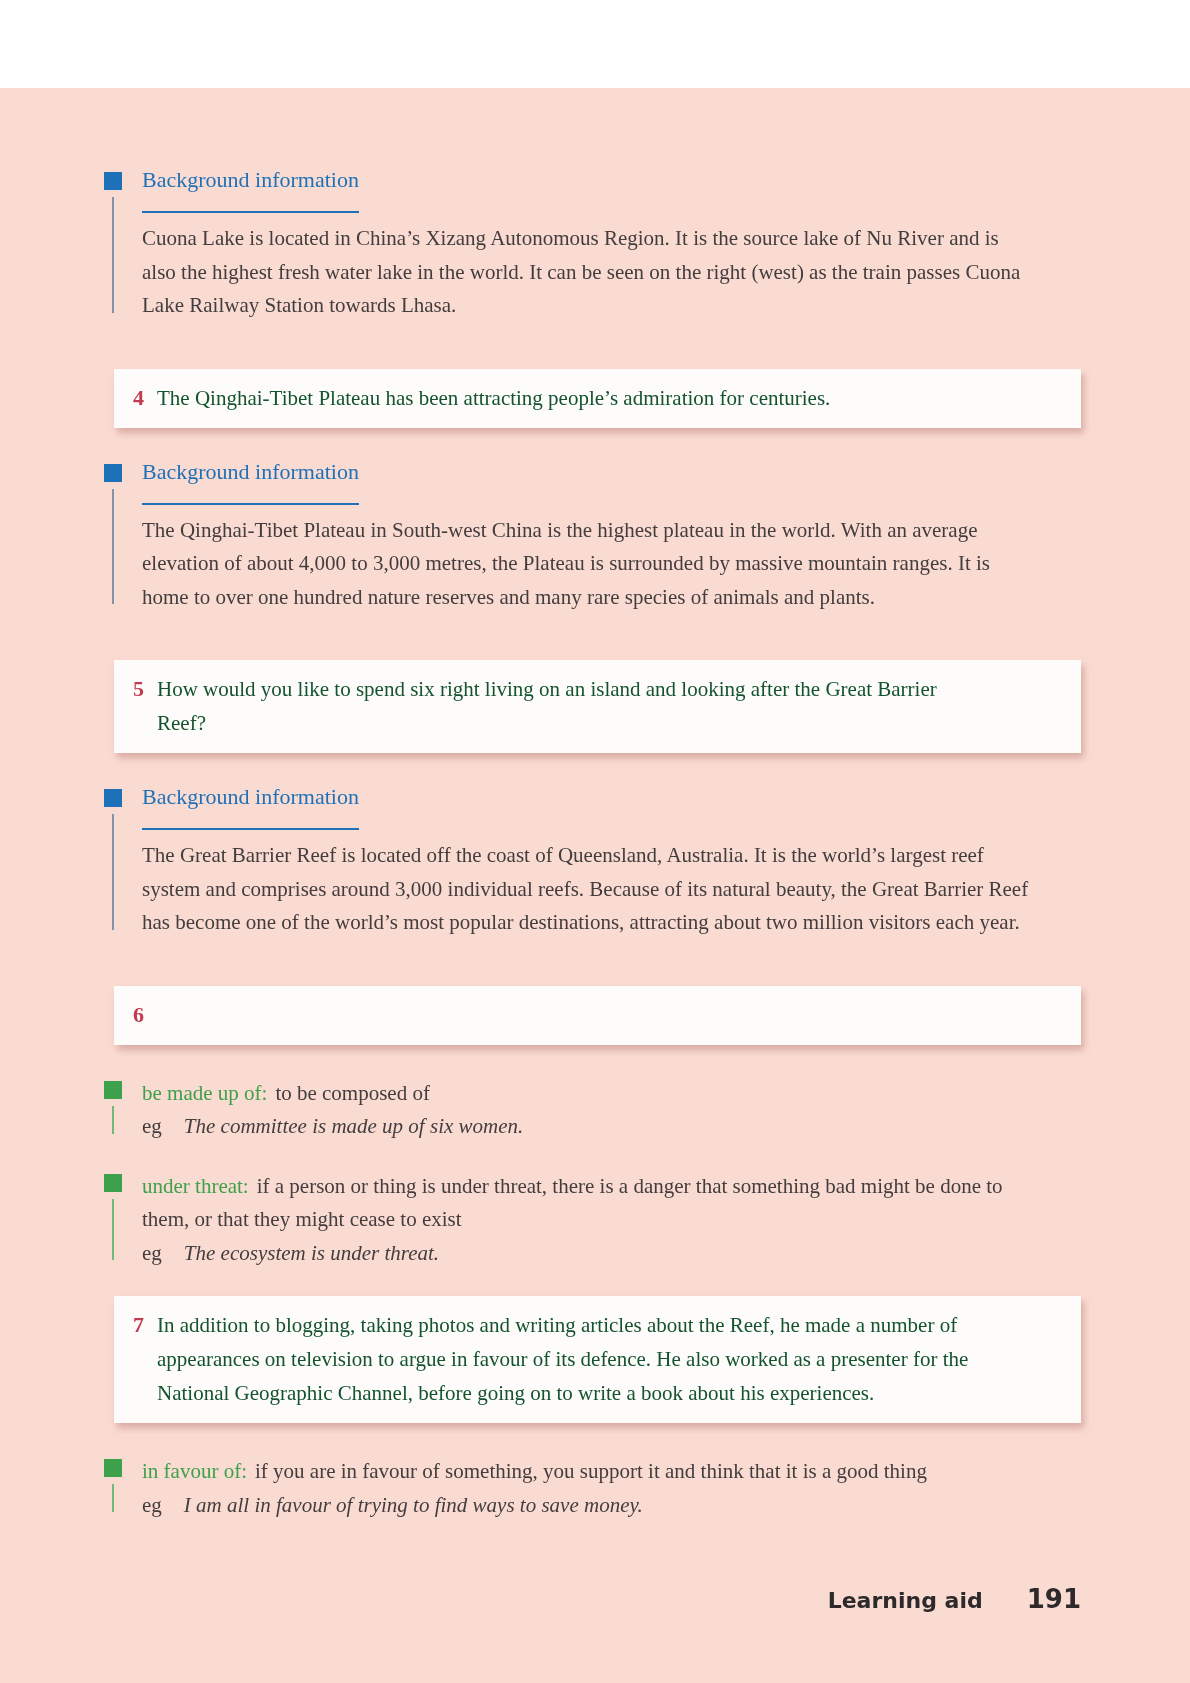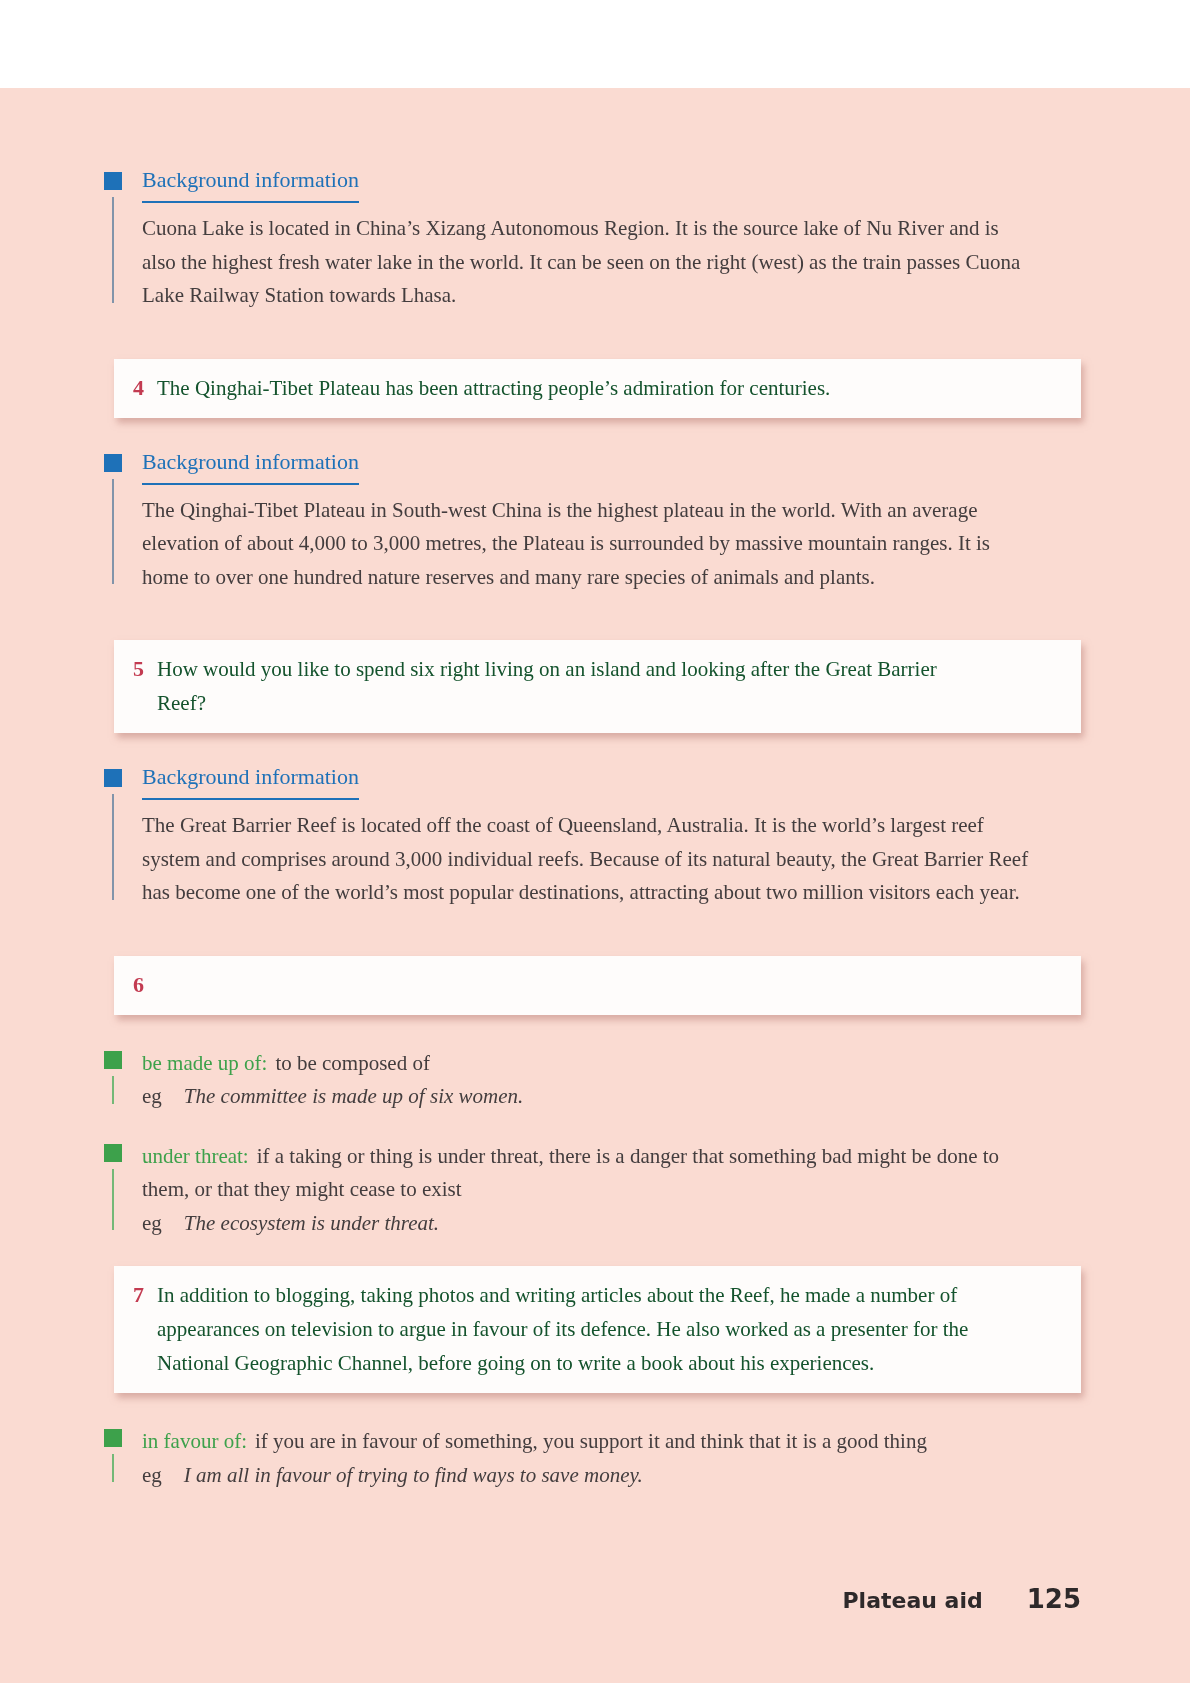--- a/index.html
+++ b/index.html
@@ -41,7 +41,7 @@
     font-size: 22px; line-height: 24px;
     color: #1e71b8;
     border-bottom: 2px solid #1e71b8;
-    padding-bottom: 9px;
+    padding-bottom: 19px;
     margin: 0 0 9px 0;
   }
   .bg-body {

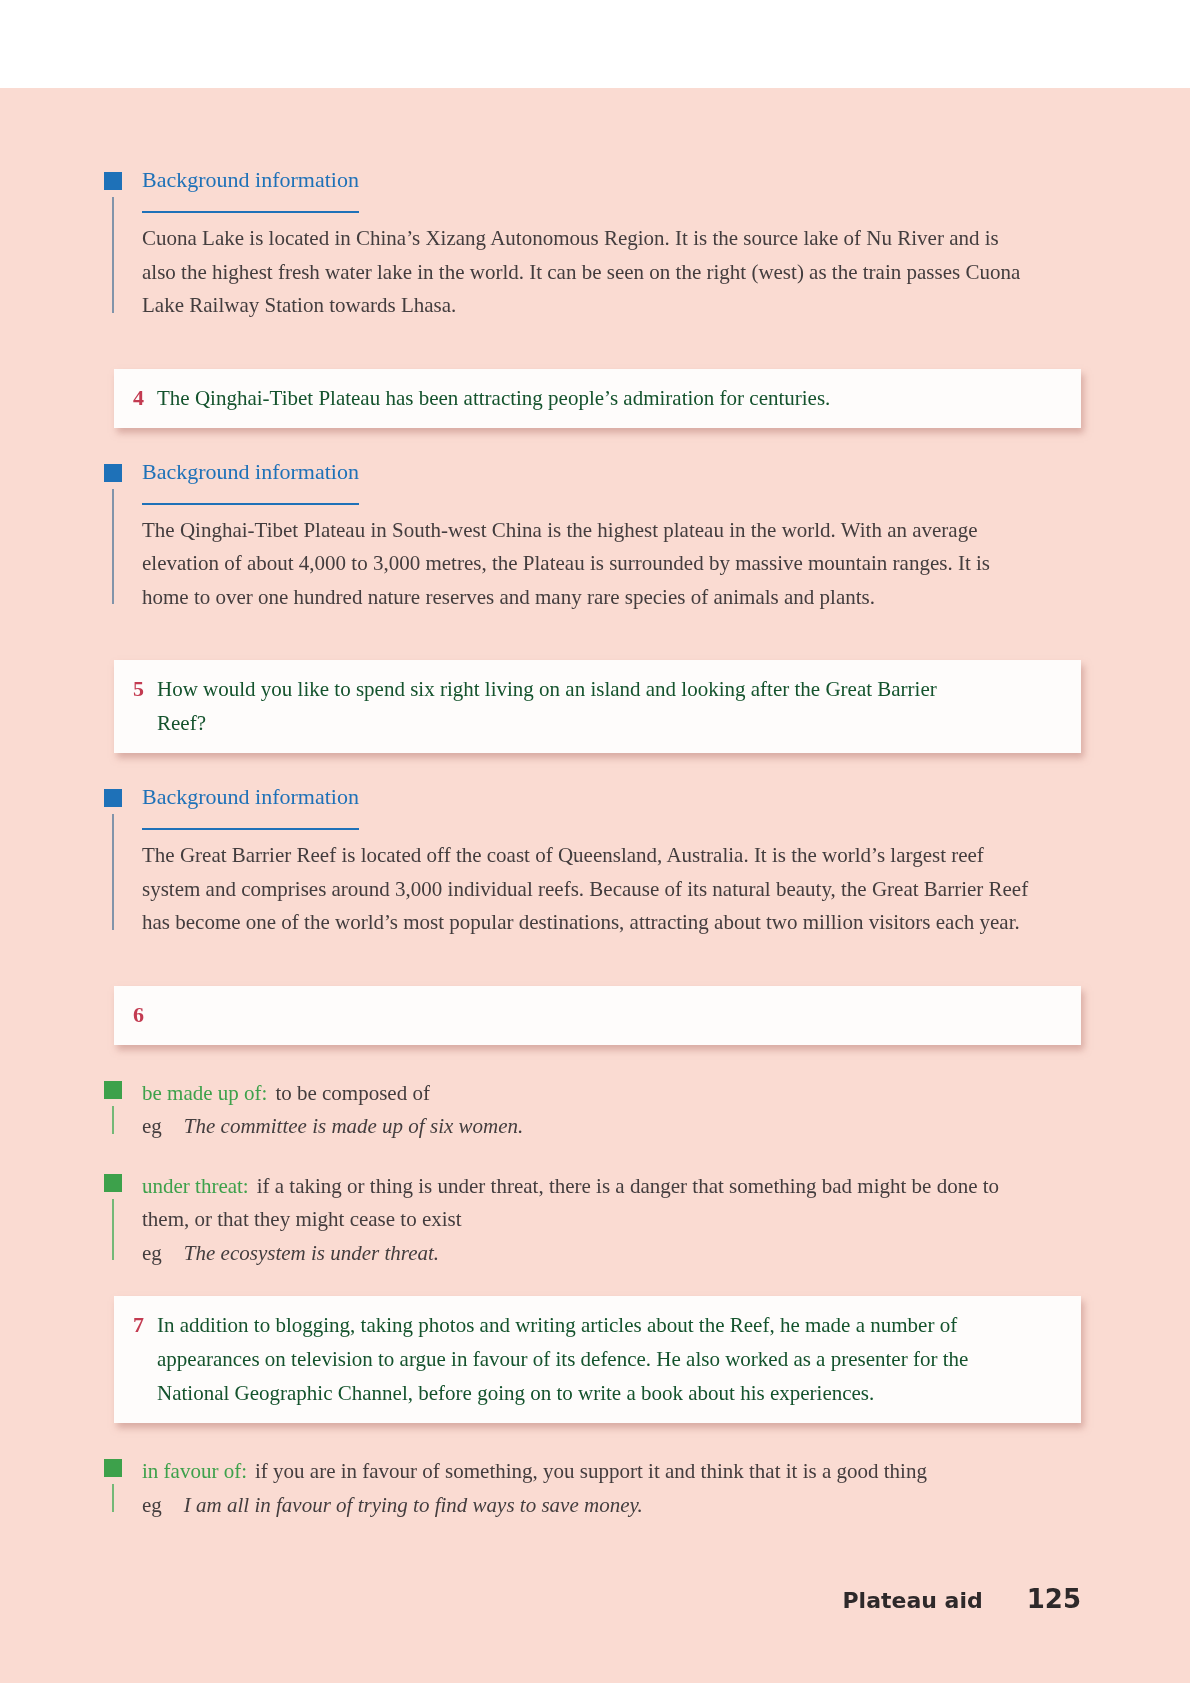--- a/index.html
+++ b/index.html
@@ -174,7 +174,7 @@
       <div class="vline vline-green"></div>
     </div>
     <div class="text-col">
-      <p class="vocab-def"><span class="term">under threat:</span><span>if a taking or thing is under threat, there is a danger that something bad might be done to
+      <p class="vocab-def"><span class="term">under threat:</span><span>if a person or thing is under threat, there is a danger that something bad might be done to
 them, or that they might cease to exist</span></p>
       <p class="eg-row"><span class="eg-label">eg</span><span class="eg-example">The ecosystem is under threat.</span></p>
     </div>

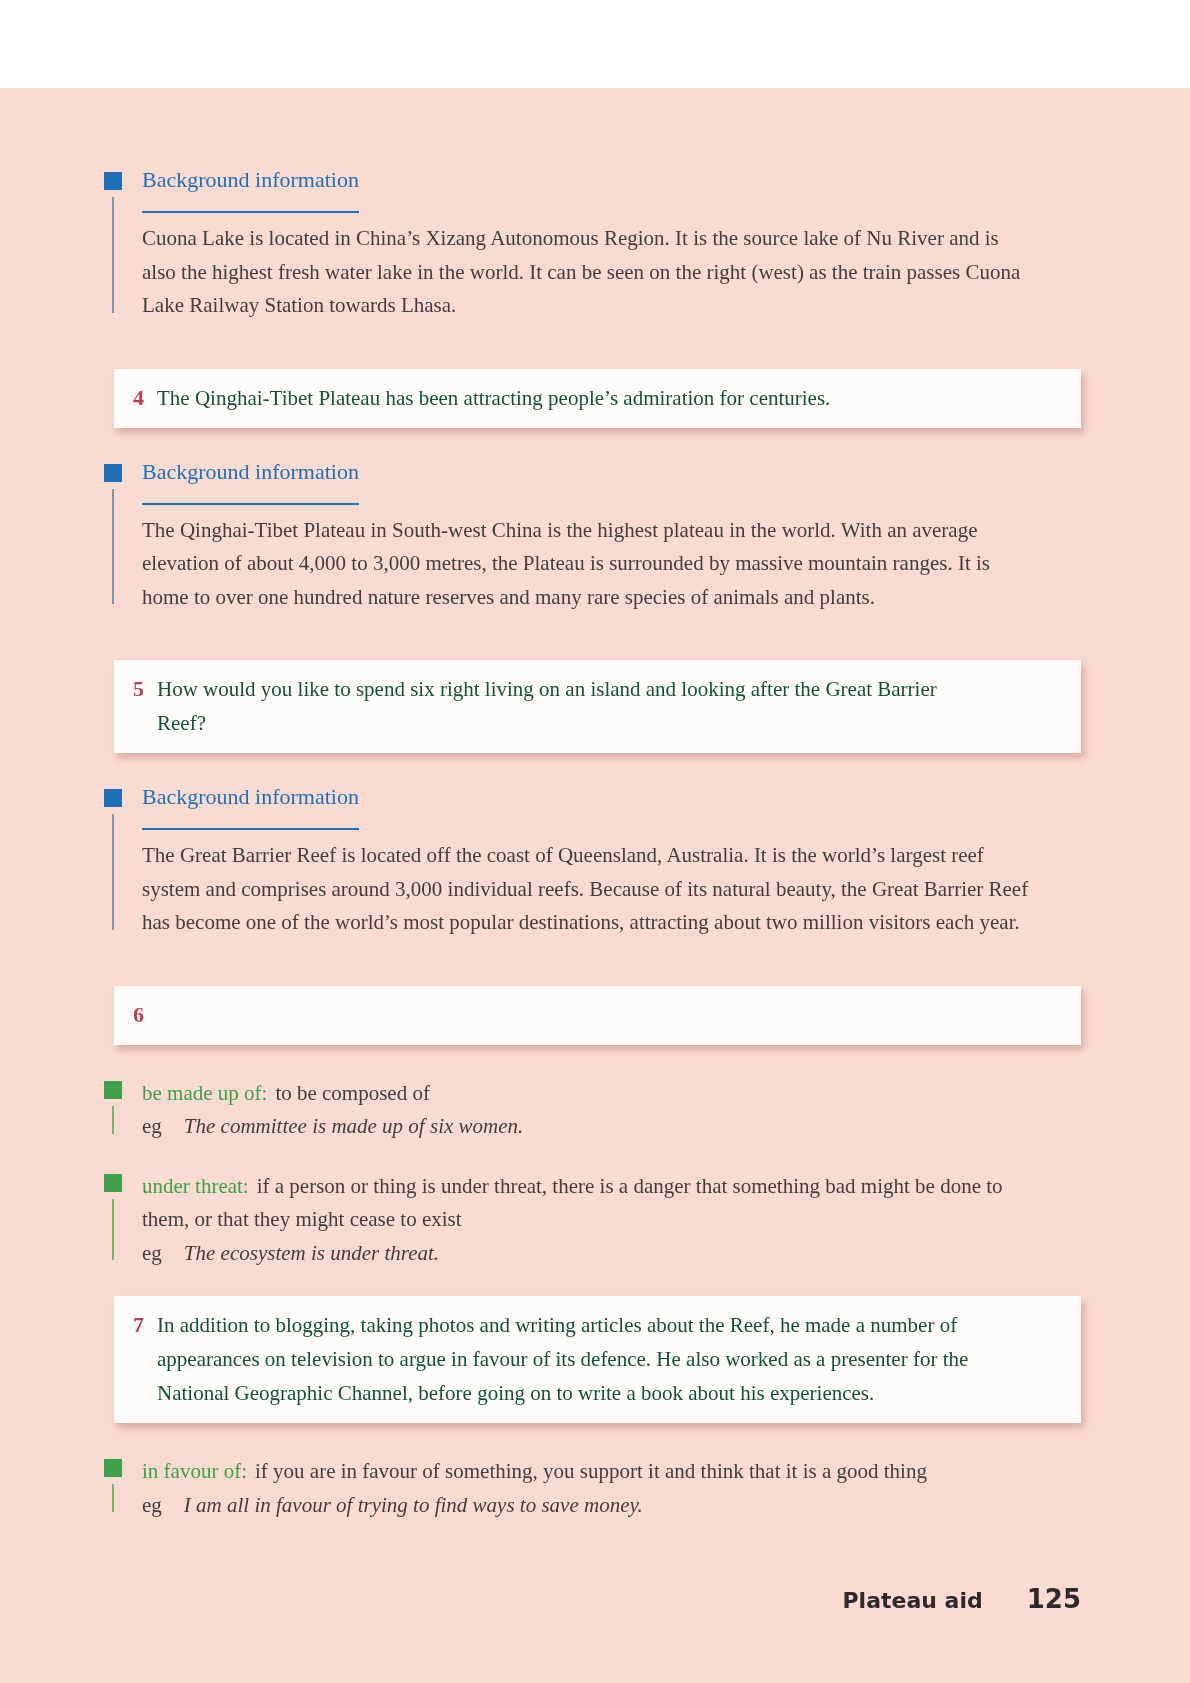--- a/index.html
+++ b/index.html
@@ -201,7 +201,7 @@
 </div>
 
 <div class="footer">
-  <span class="footer-label">Plateau aid</span>
+  <span class="footer-label">Learning aid</span>
   <span class="footer-page">125</span>
 </div>
 

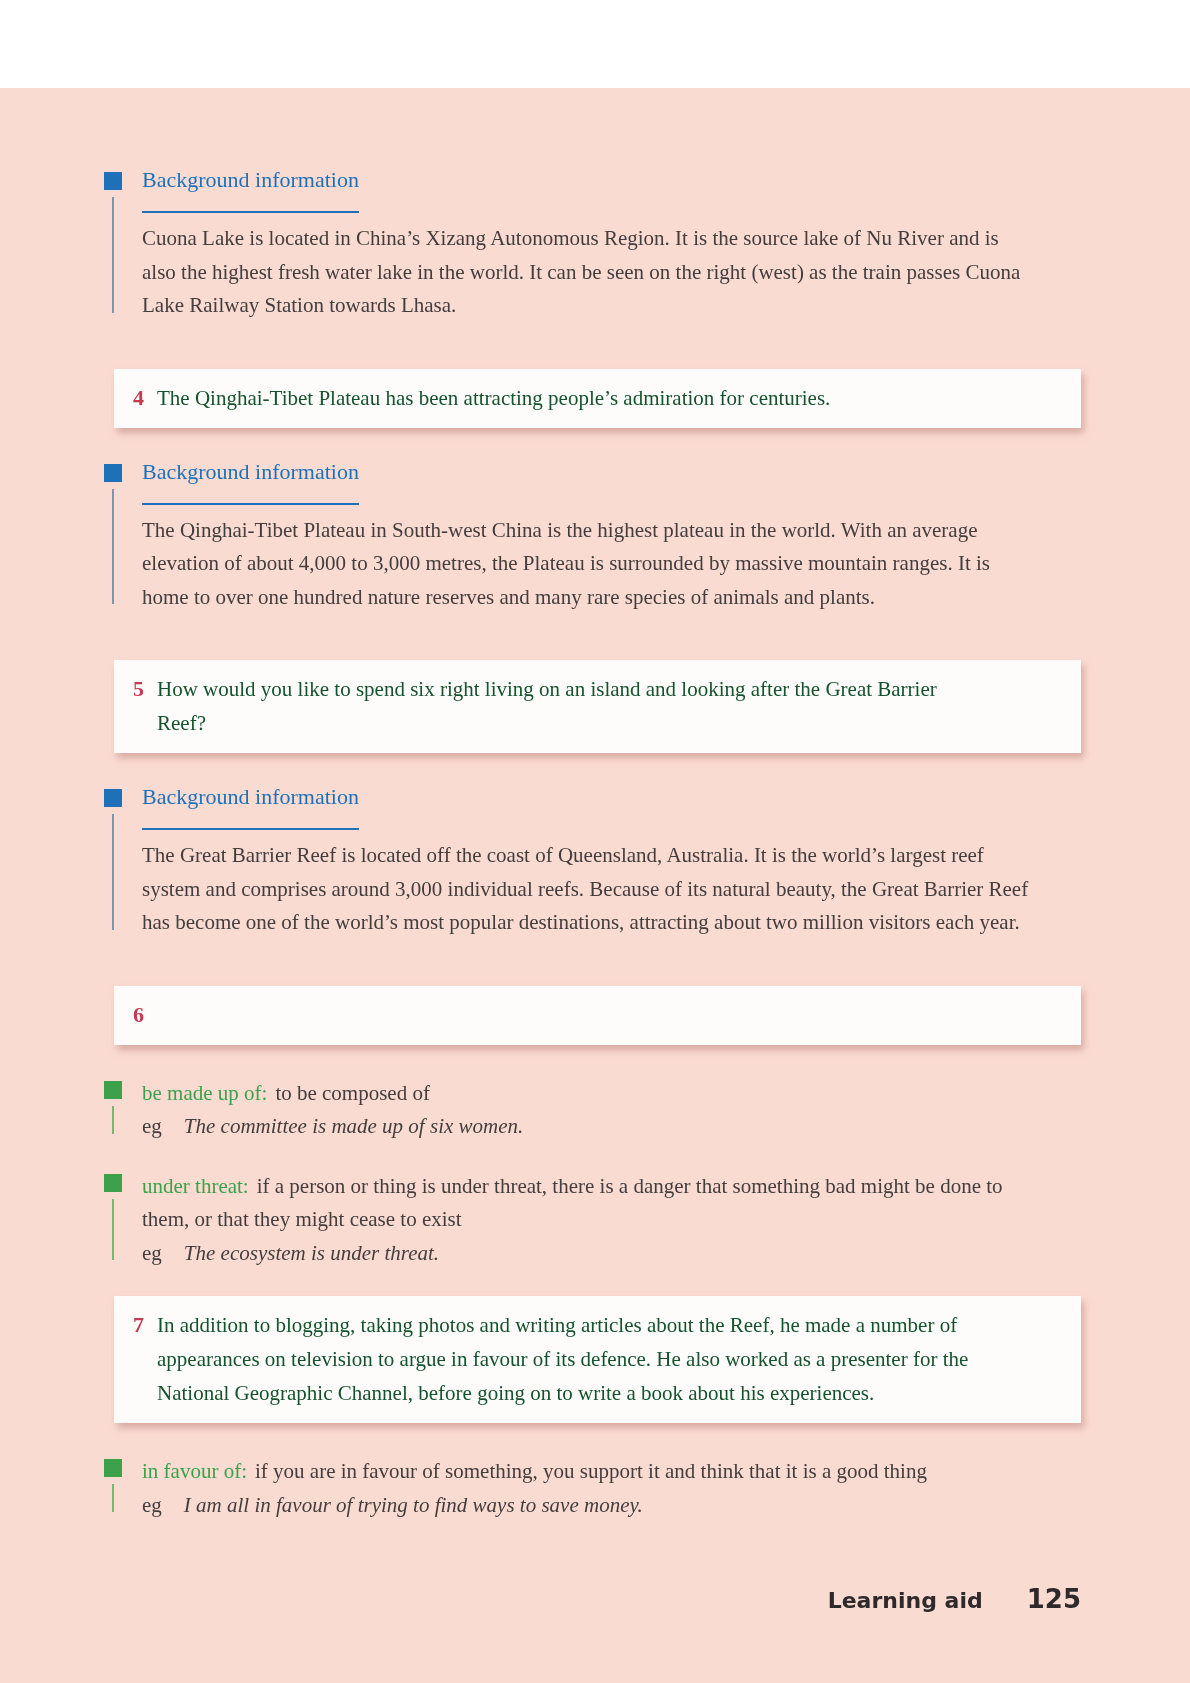--- a/index.html
+++ b/index.html
@@ -202,7 +202,7 @@
 
 <div class="footer">
   <span class="footer-label">Learning aid</span>
-  <span class="footer-page">125</span>
+  <span class="footer-page">191</span>
 </div>
 
 </body></html>

